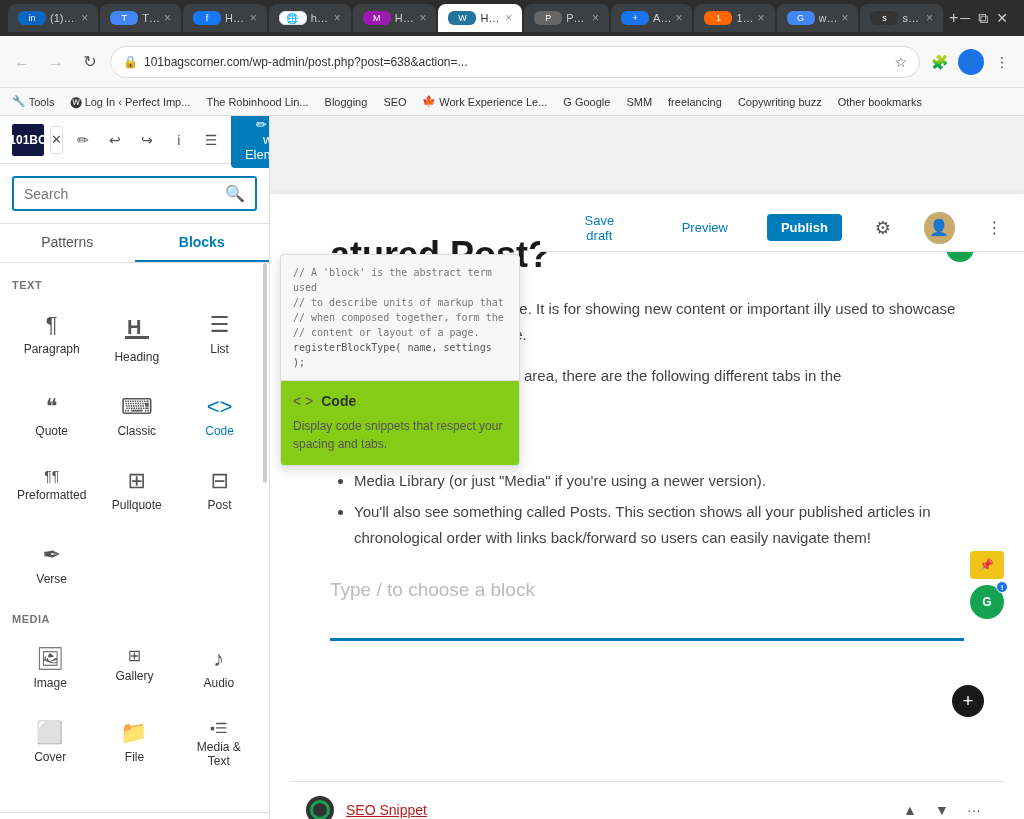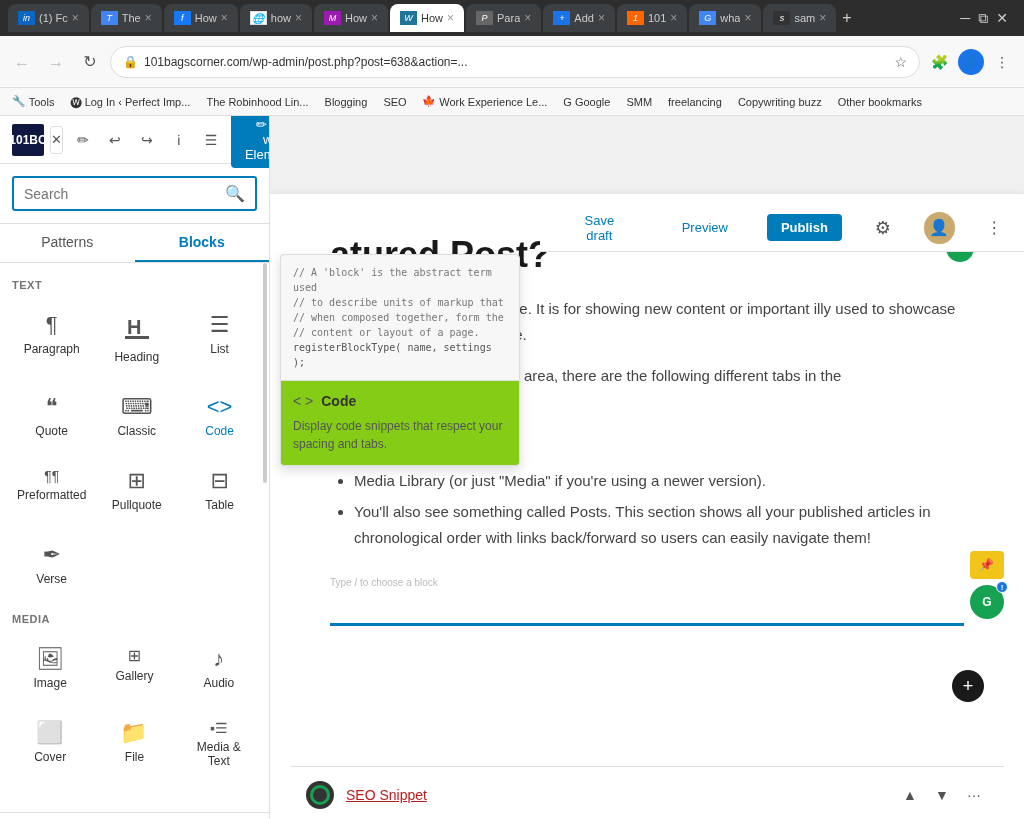--- a/index.html
+++ b/index.html
@@ -7,7 +7,7 @@
     .tab-bar { display: flex; align-items: center; background: #2d2d2d; height: 36px; padding: 0 8px; gap: 2px; }
     .tab { display: flex; align-items: center; height: 28px; padding: 0 10px; border-radius: 8px 8px 0 0; font-size: 11px; color: #ccc; background: #3c4043; max-width: 120px; overflow: hidden; gap: 4px; cursor: pointer; }
     .tab.active { background: #fff; color: #333; }
-    .tab-favicon { width: 17px; height: 14px; border-radius: 0; flex-shrink: 0; font-size: 10px; display: flex; align-items: center; justify-content: center; font-style: italic; }
+    .tab-favicon { width: 28px; height: 14px; border-radius: 6px; flex-shrink: 0; font-size: 10px; display: flex; align-items: center; justify-content: center; }
     .tab-text { overflow: hidden; text-overflow: ellipsis; white-space: nowrap; flex: 1; }
     .tab-close { flex-shrink: 0; color: #999; font-size: 12px; cursor: pointer; }
     .tab-new { color: #ccc; font-size: 16px; margin-left: 4px; cursor: pointer; }

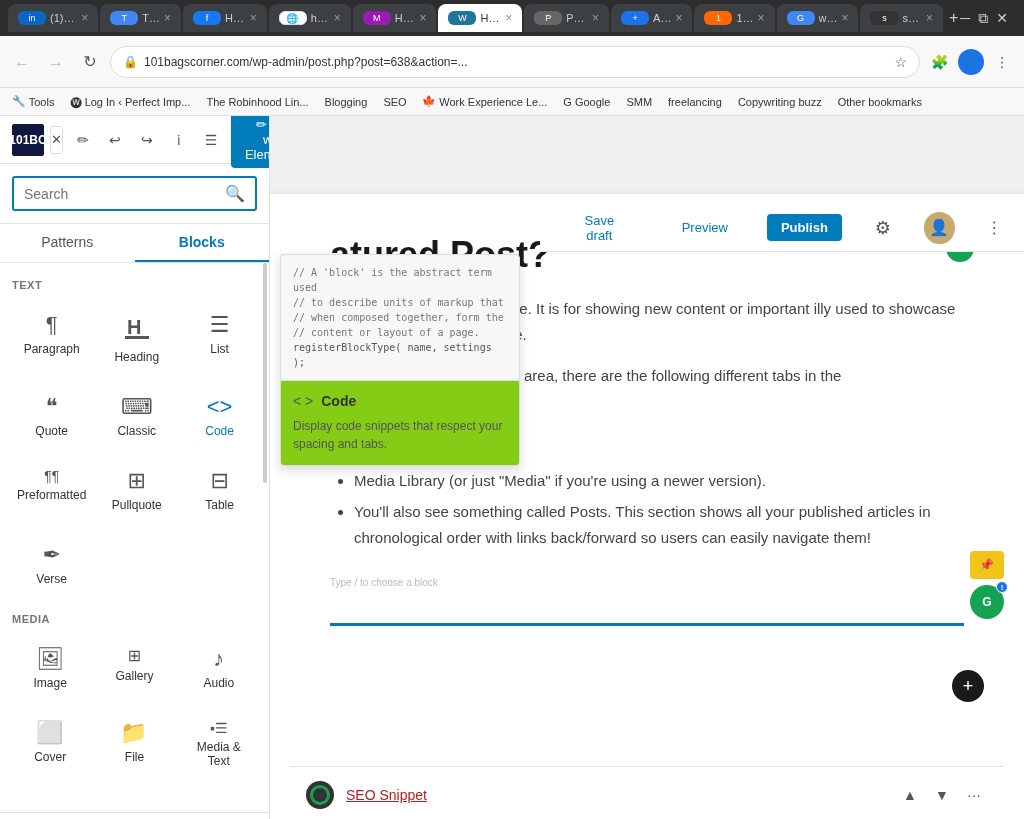--- a/index.html
+++ b/index.html
@@ -317,7 +317,7 @@
           </div>
           <div class="block-item">
             <div class="block-icon">⊟</div>
-            <span class="block-label">Table</span>
+            <span class="block-label">Post</span>
           </div>
           <div class="block-item">
             <div class="block-icon">✒</div>

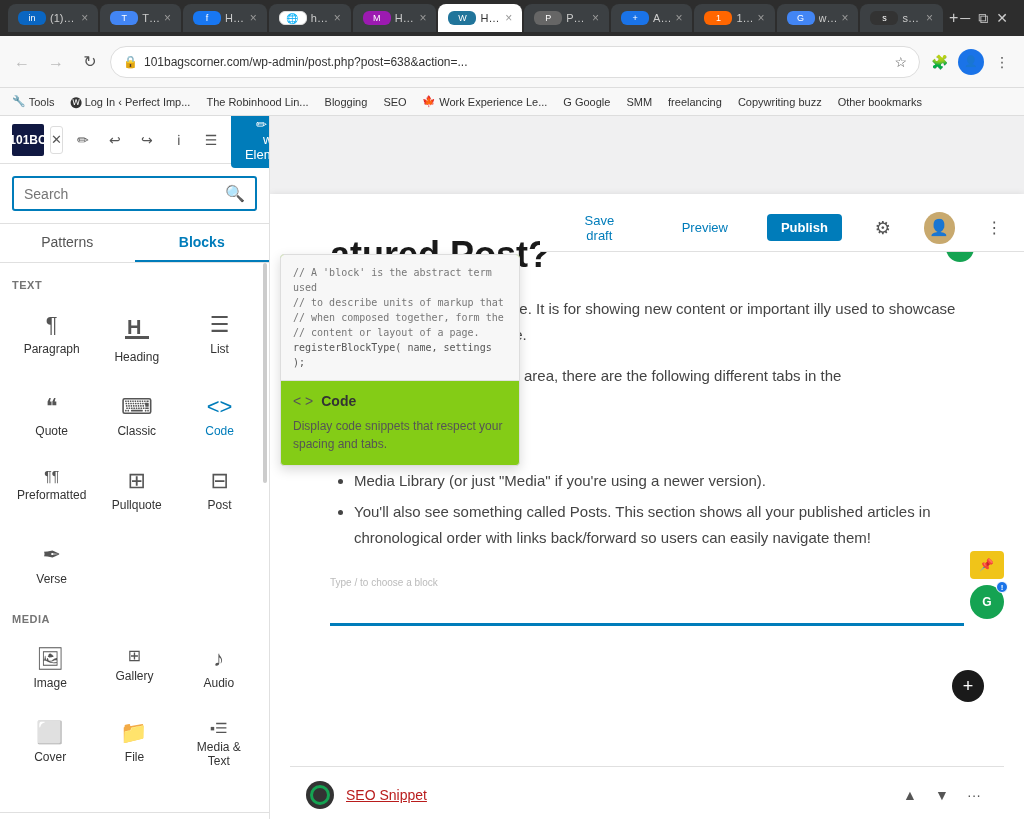--- a/index.html
+++ b/index.html
@@ -90,7 +90,7 @@
     .article-body p { margin-bottom: 16px; }
     .article-body ul { margin: 12px 0 12px 24px; }
     .article-body li { margin-bottom: 6px; }
-    .type-placeholder { color: #bbb; font-size: 10px; padding: 12px 0; }
+    .type-placeholder { color: #bbb; font-size: 19px; padding: 12px 0; }
     .blue-line { height: 3px; background: #007cba; margin: 20px 0; }
     .add-block-btn { position: absolute; right: -20px; top: 50%; transform: translateY(-50%); width: 32px; height: 32px; background: #1a1a1a; color: #fff; border-radius: 50%; display: flex; align-items: center; justify-content: center; cursor: pointer; font-size: 18px; }
 

